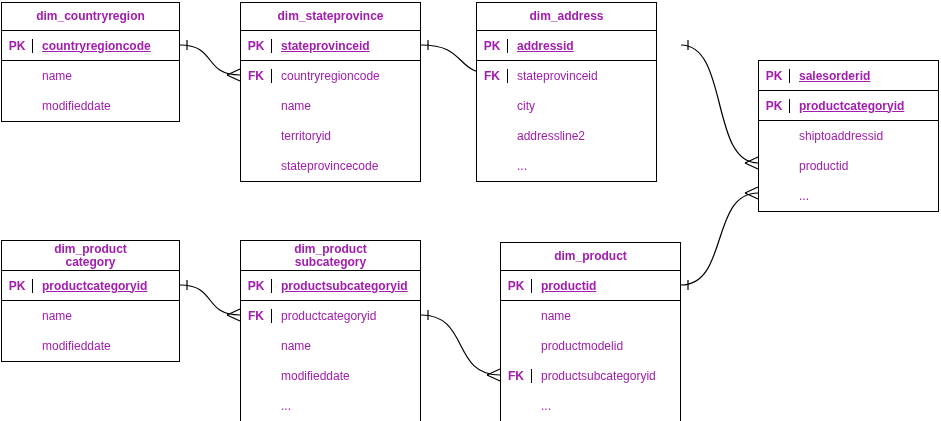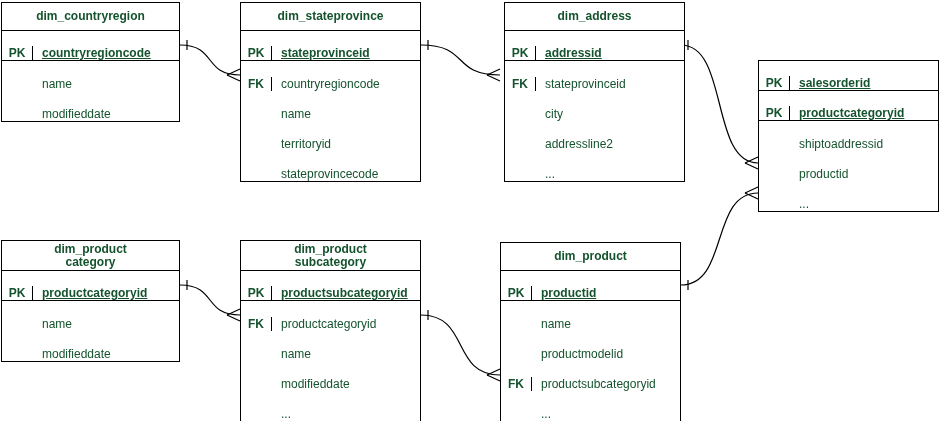--- a/index.html
+++ b/index.html
@@ -81,7 +81,7 @@
 </head>
 <body>
 
-<div id="canvas" style="width: 941px; height: 421px; background: rgb(255, 255, 255); color: #14532d;">
+<div id="canvas" style="width: 941px; height: 421px; background: rgb(255, 255, 255); color: #a21caf;">
   <svg id="wires" xmlns="http://www.w3.org/2000/svg" width="941" height="421" style="stroke: rgb(0, 0, 0);">
       <g>
         <path d="M 180 45 C 217.2 45, 202.8 75, 240 75"></path>

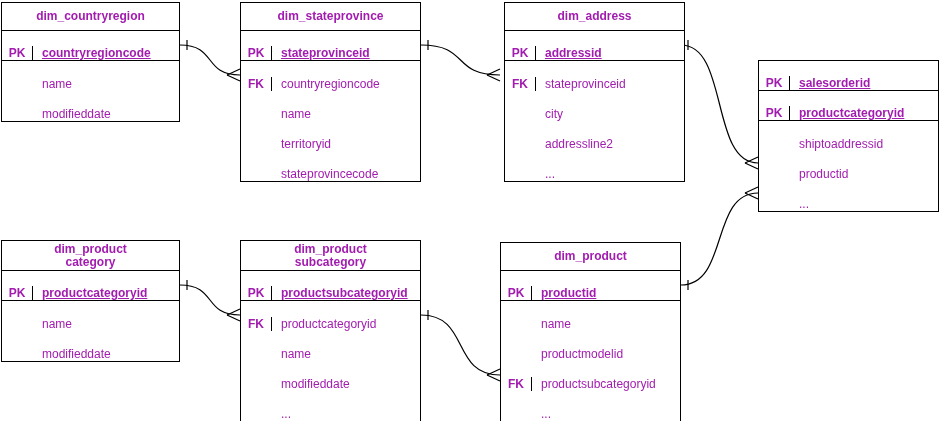--- a/index.html
+++ b/index.html
@@ -162,7 +162,7 @@
         <span class="field">stateprovincecode</span>
       </div>
     </div>
-    <div class="erd-table" style="left: 504px; top: 2px; width: 181px; background: rgb(255, 255, 255);">
+    <div class="erd-table" style="left: 476px; top: 2px; width: 181px; background: rgb(255, 255, 255);">
       <div class="erd-title" style="height: 28px;">
         <div>dim_address</div>
       </div>

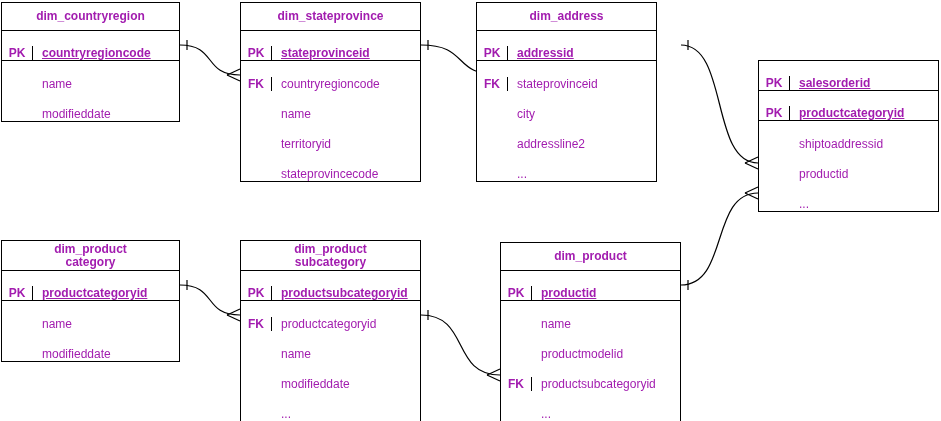--- a/index.html
+++ b/index.html
@@ -48,7 +48,7 @@
   }
   .erd-row {
     display: flex;
-    align-items: flex-end;
+    align-items: center;
     height: 30px;
     box-sizing: border-box;
   }

